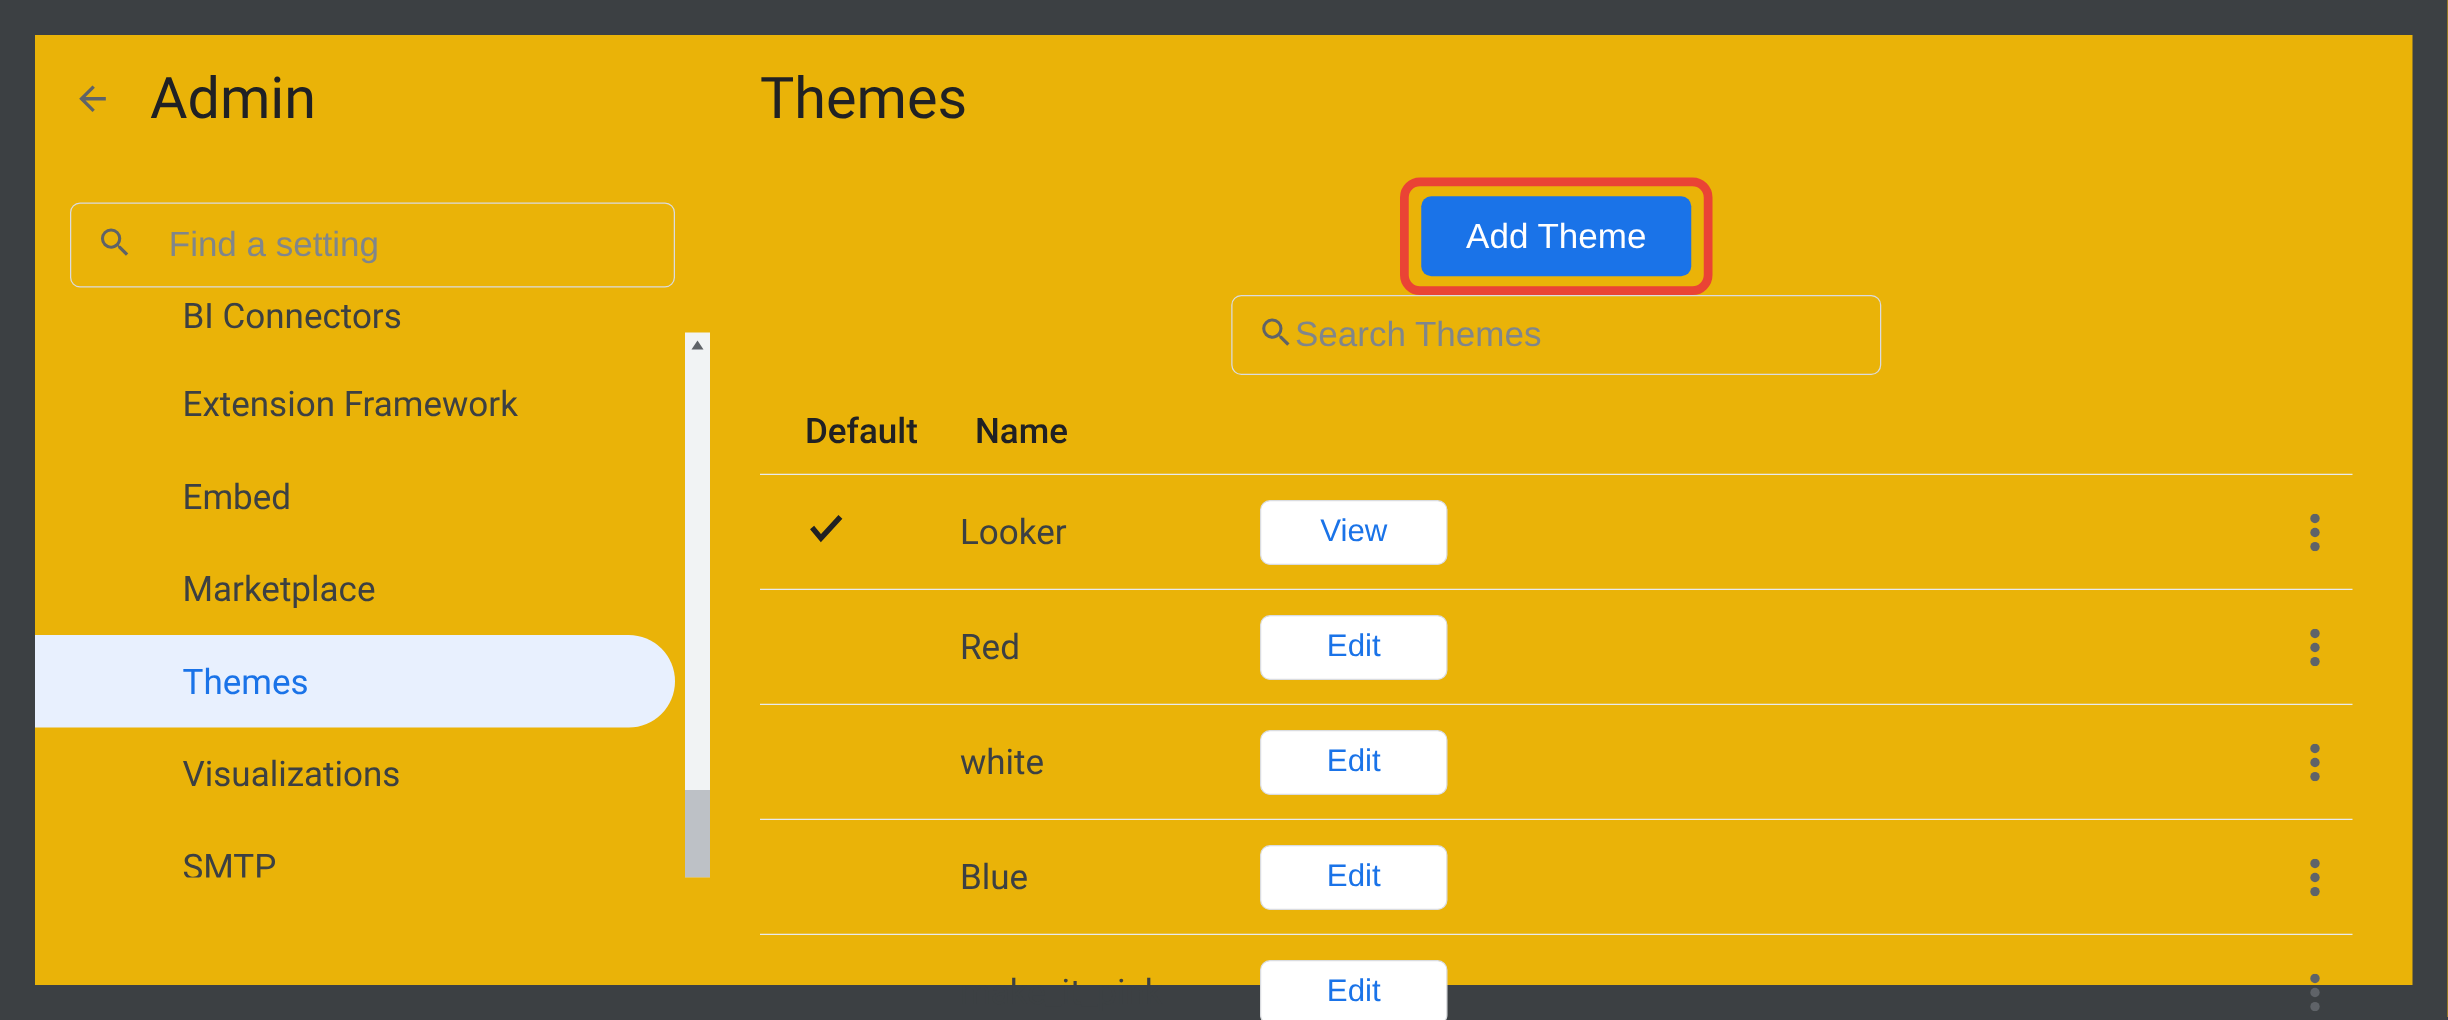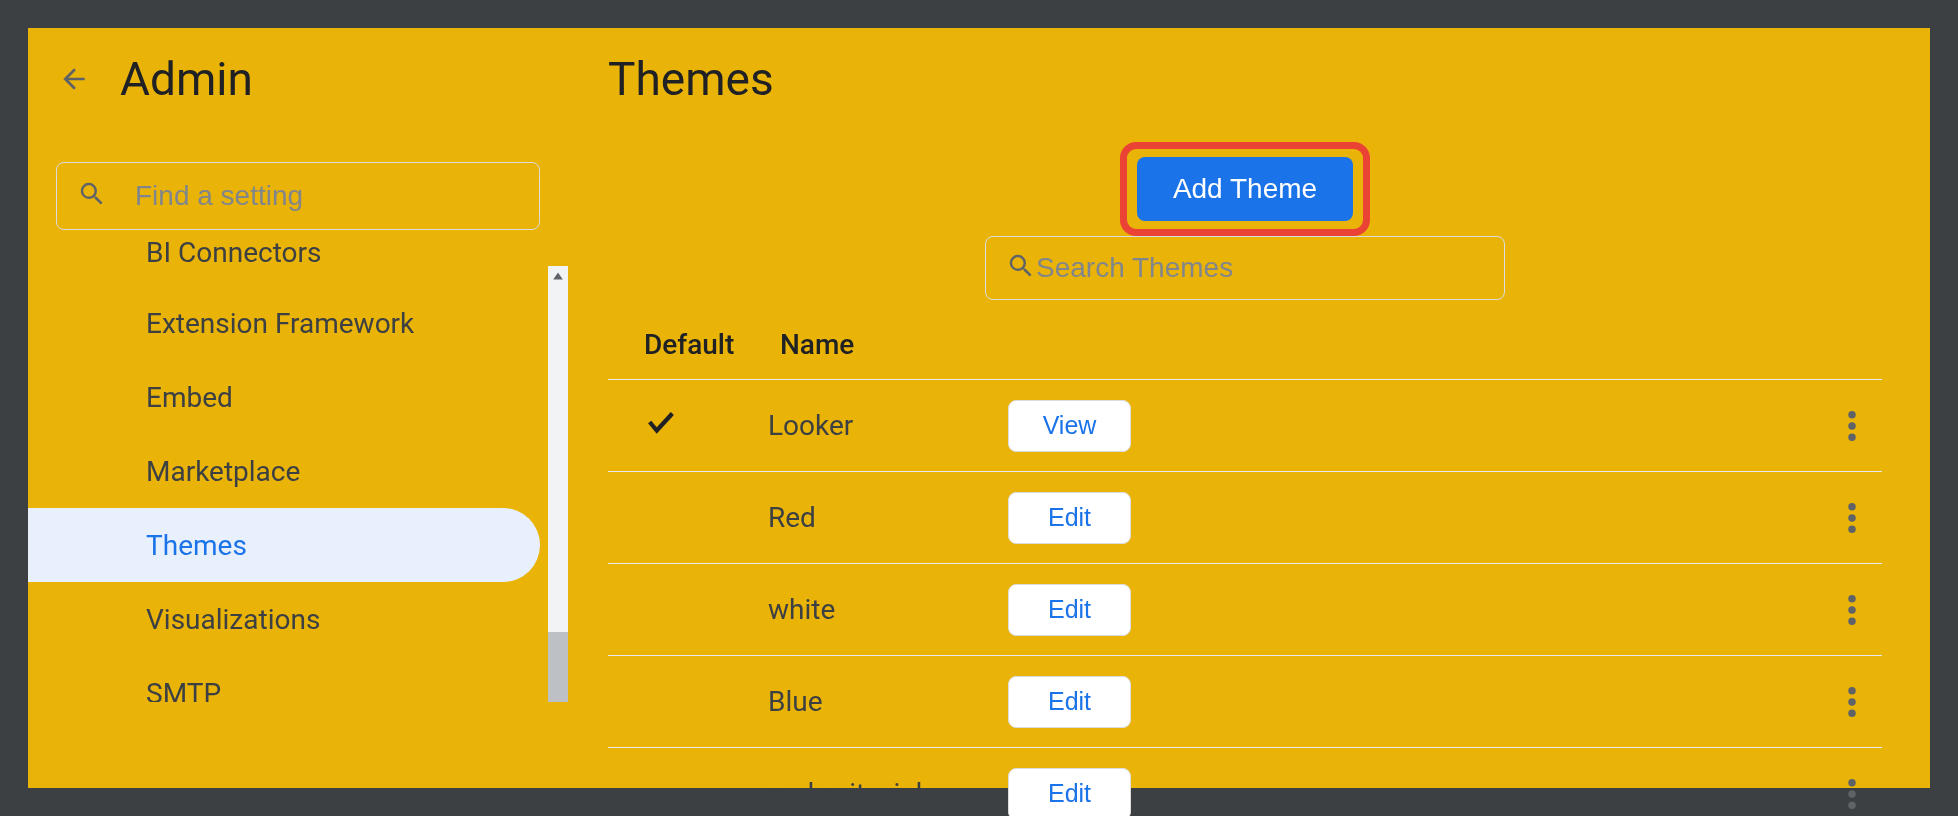--- a/index.html
+++ b/index.html
@@ -203,7 +203,7 @@
     color: #1a73e8;
     border-radius: 8px;
     height: 52px;
-    width: 123px;
+    width: 150px;
     font-size: 25px;
     font-weight: 500;
     cursor: pointer;

